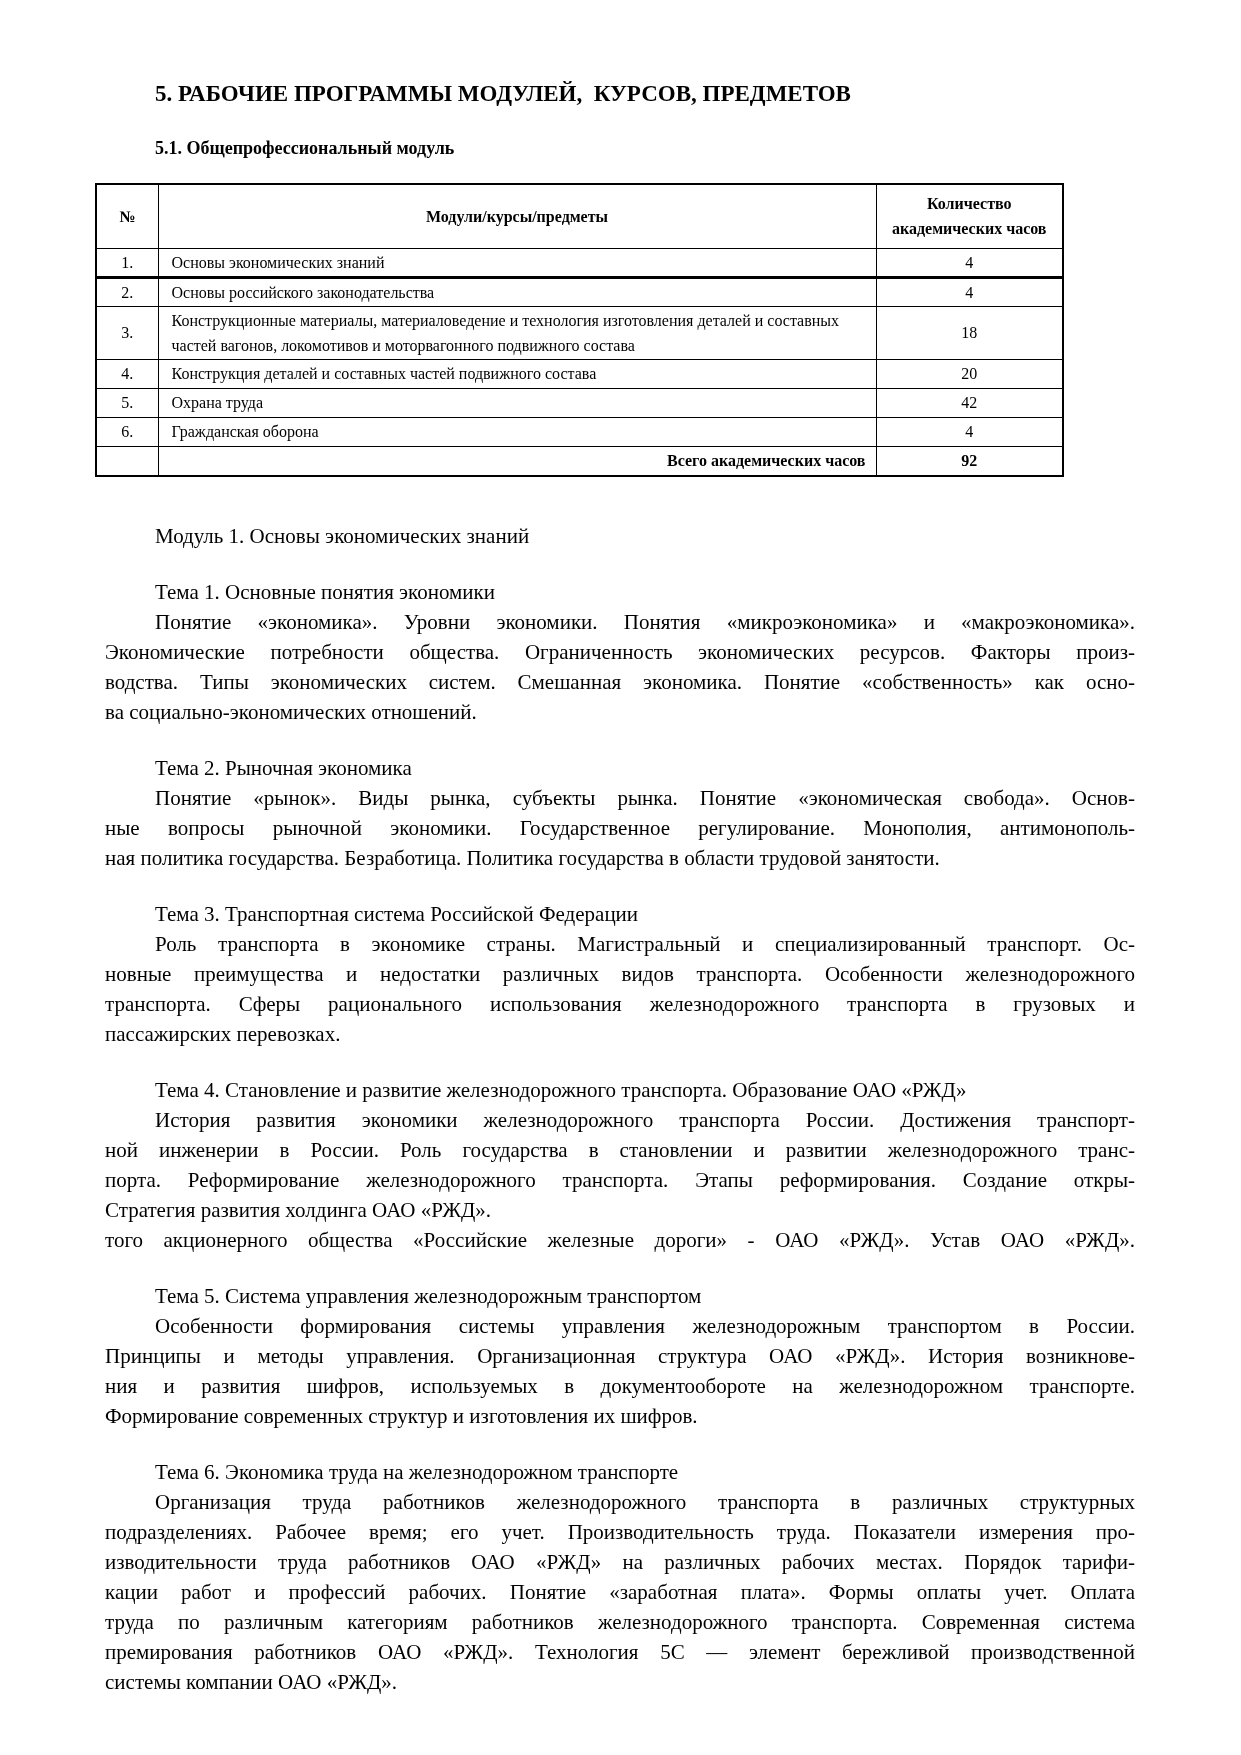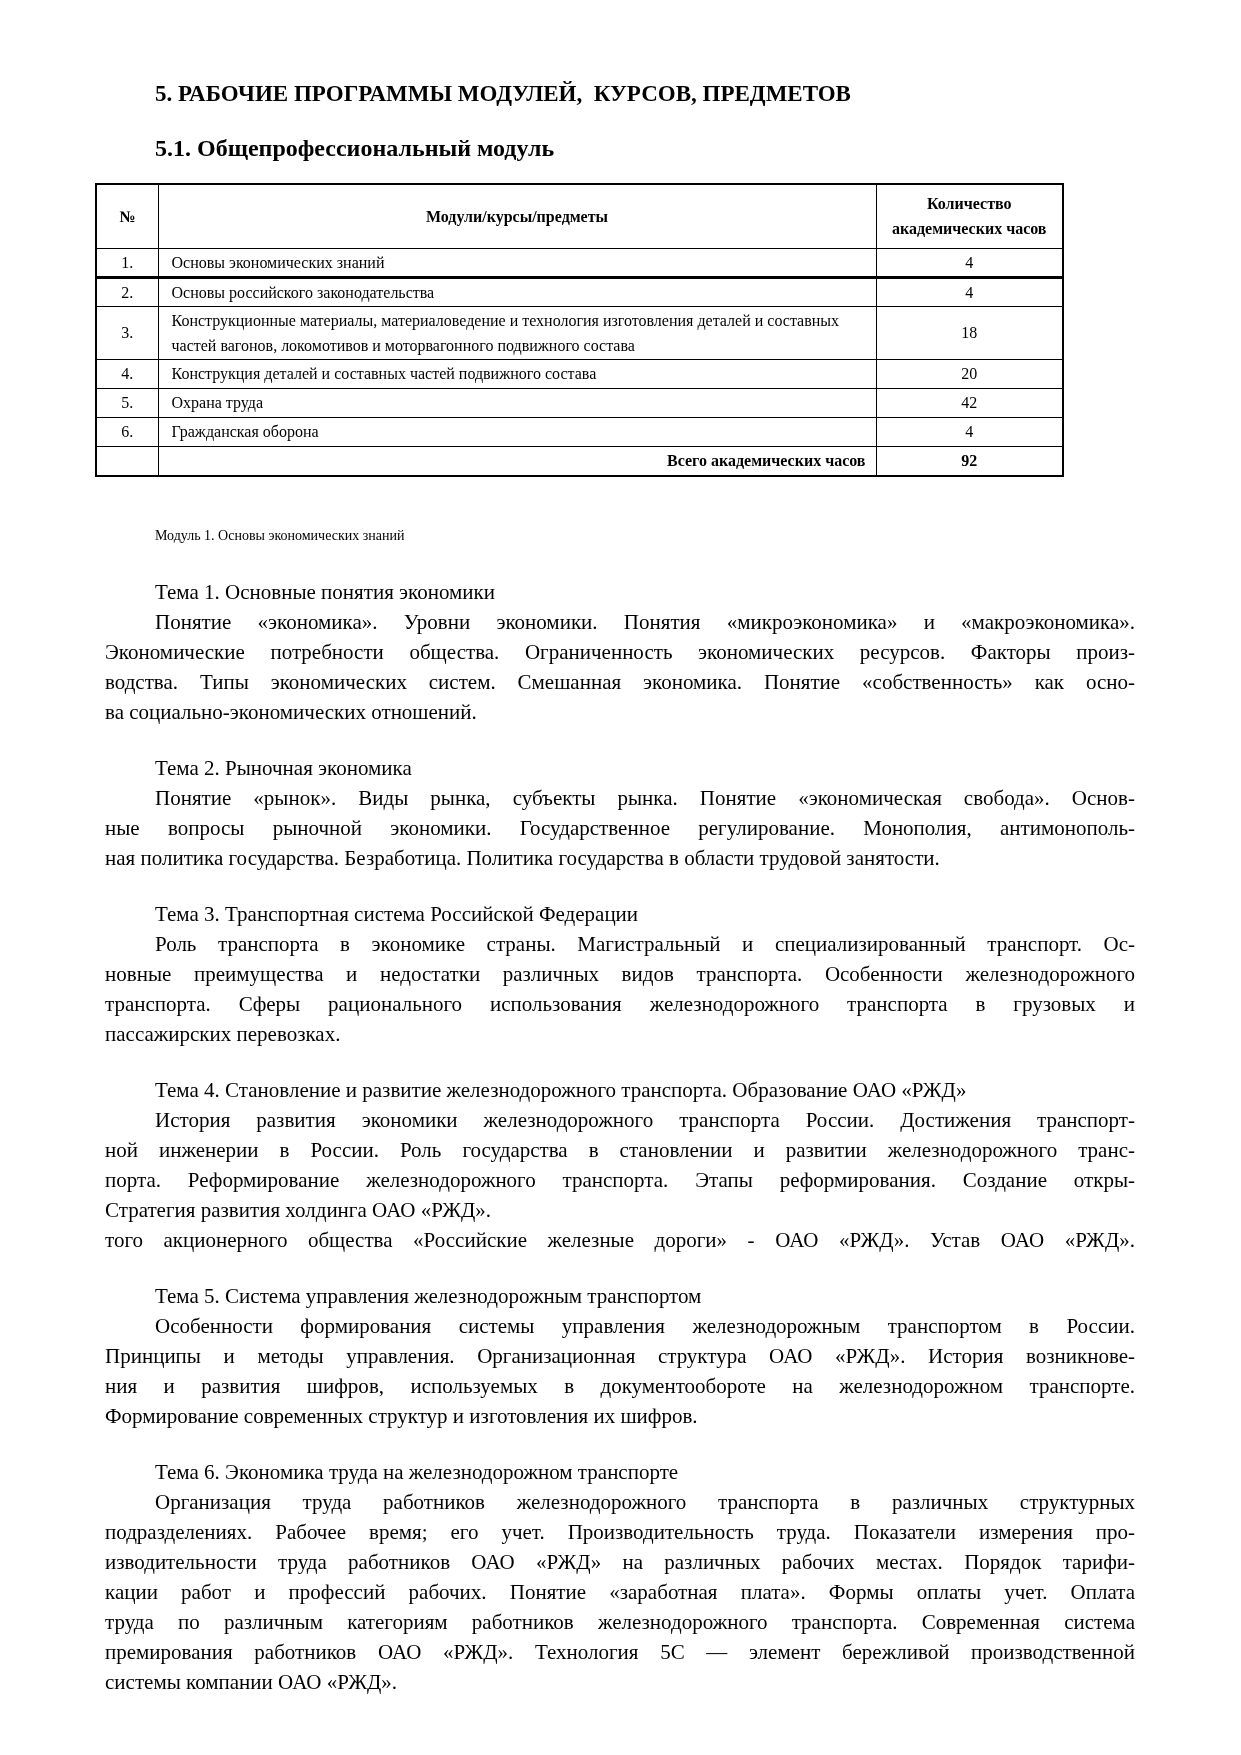--- a/index.html
+++ b/index.html
@@ -24,7 +24,7 @@
     line-height: 28px;
   }
   .subtitle {
-    font-size: 24px;
+    font-size: 18px;
     font-weight: bold;
     margin: 27px 0 0 50px;
     line-height: 26px;

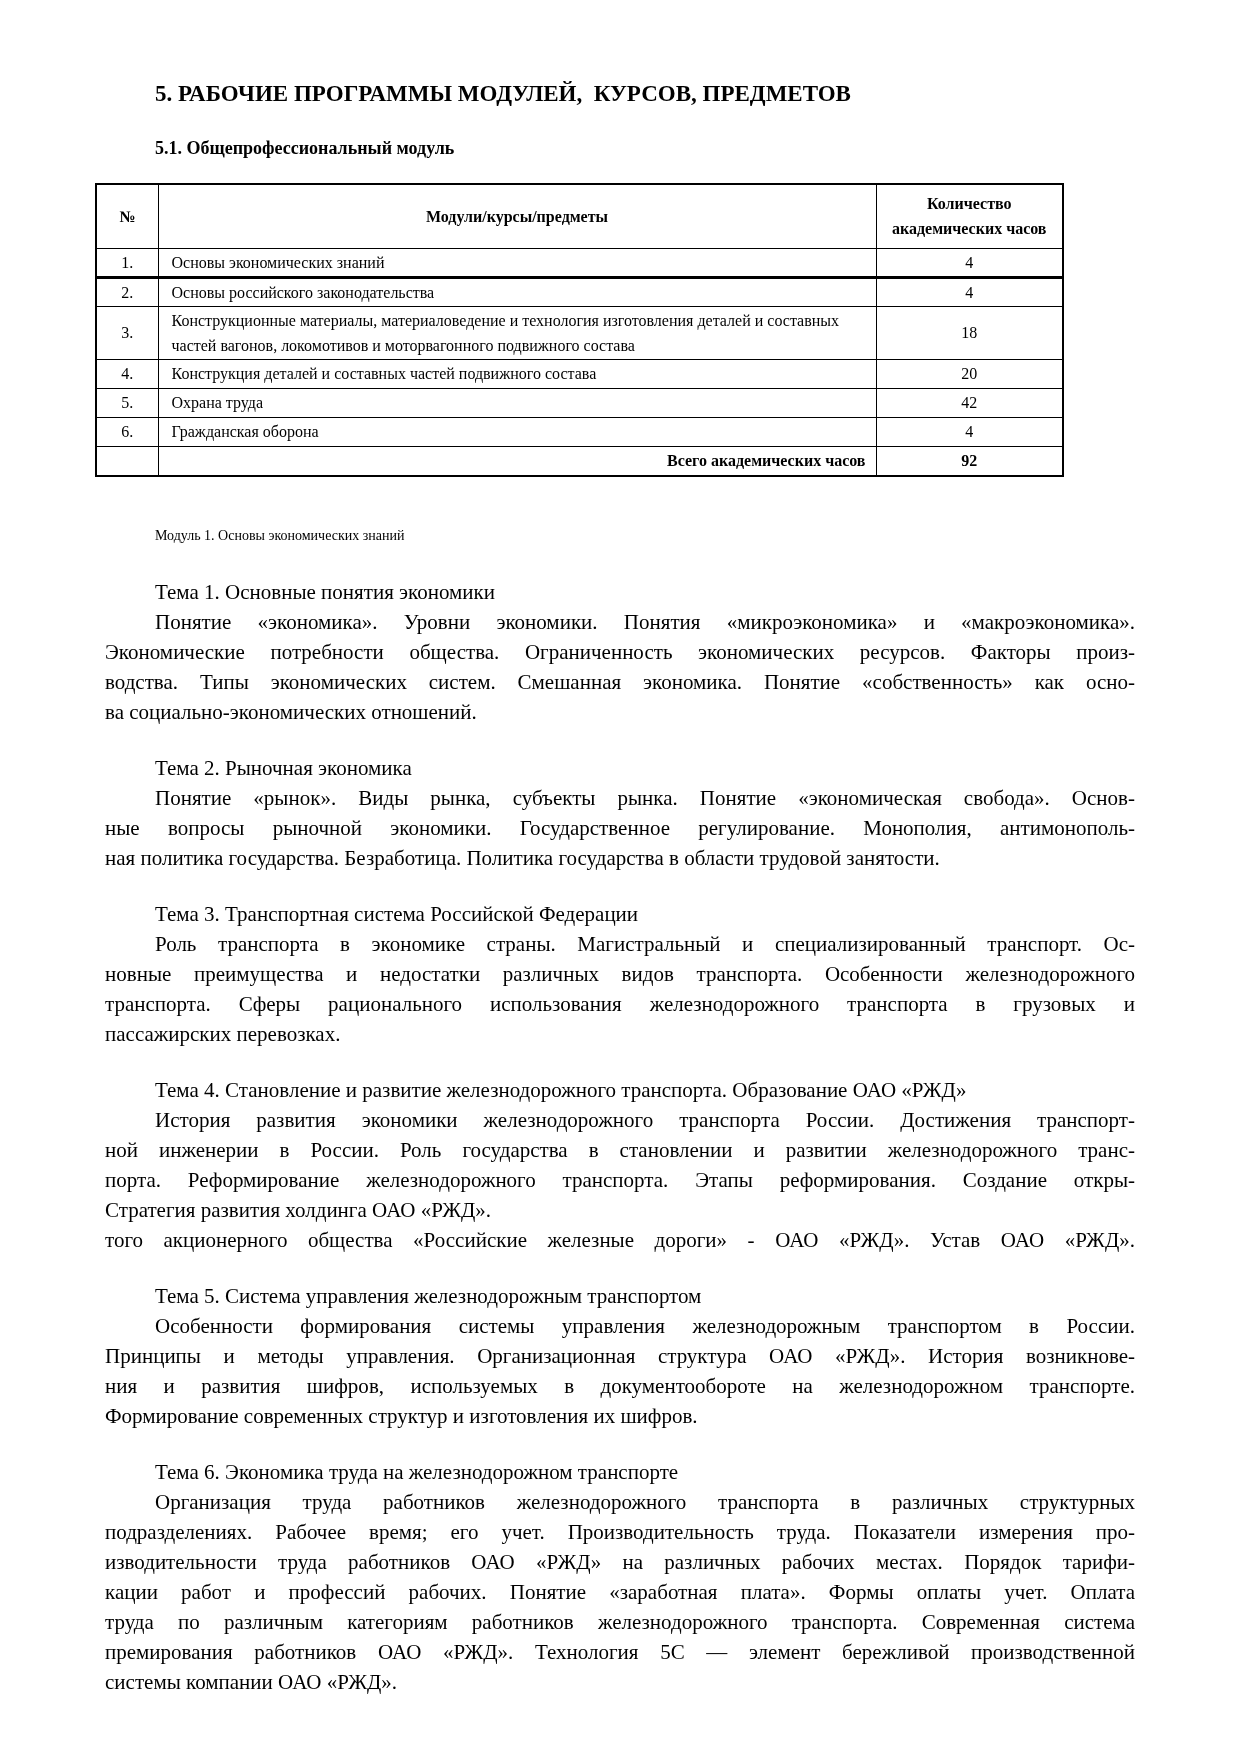--- a/index.html
+++ b/index.html
@@ -69,7 +69,7 @@
   .module-title {
     margin-top: 44px;
     padding-left: 50px;
-    font-size: 14px;
+    font-size: 21px;
     line-height: 30px;
   }
   .section { margin-top: 26px; }

